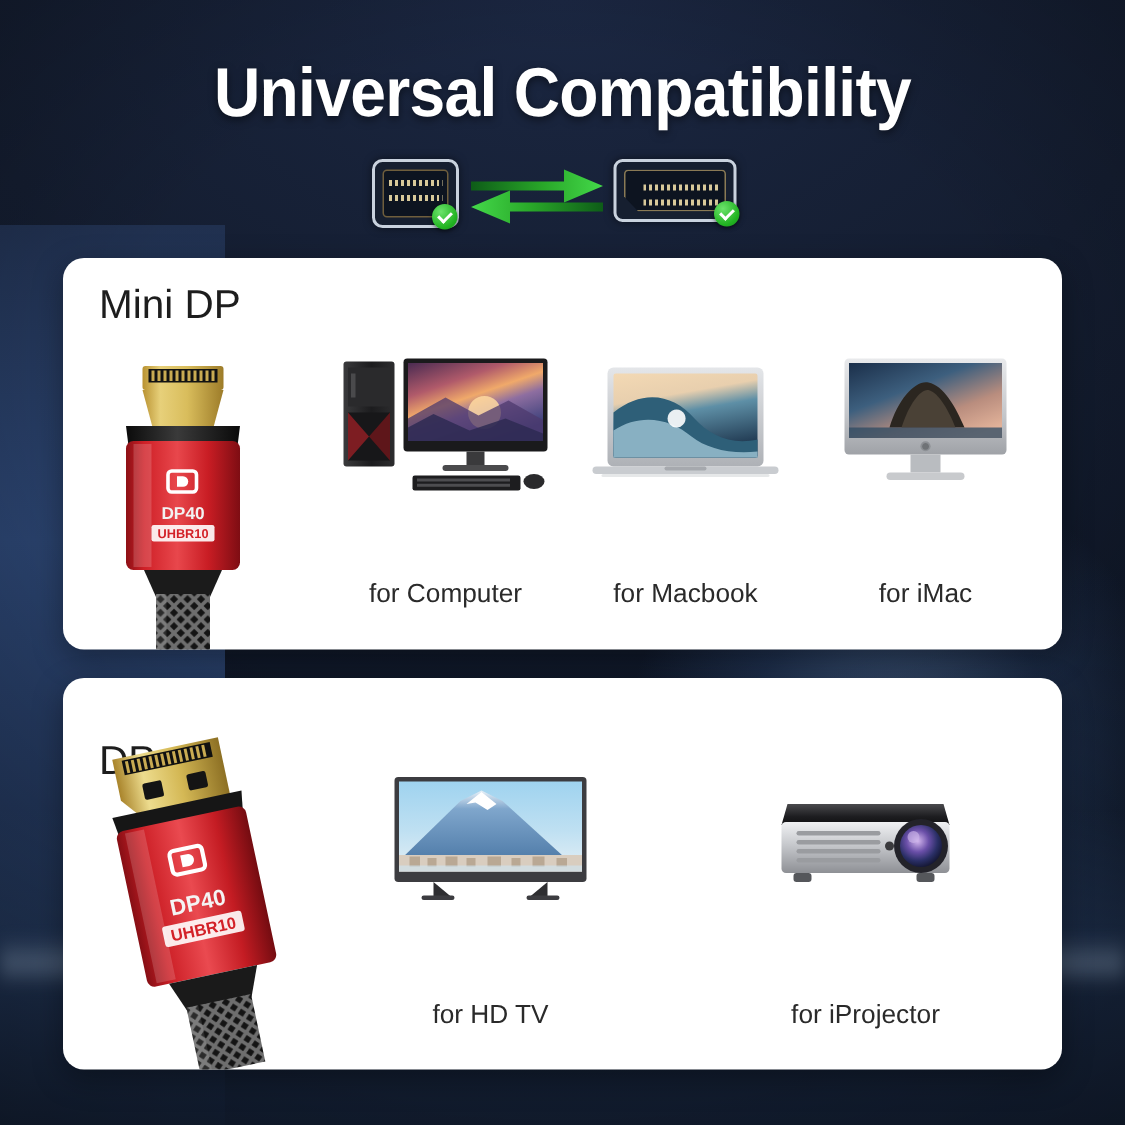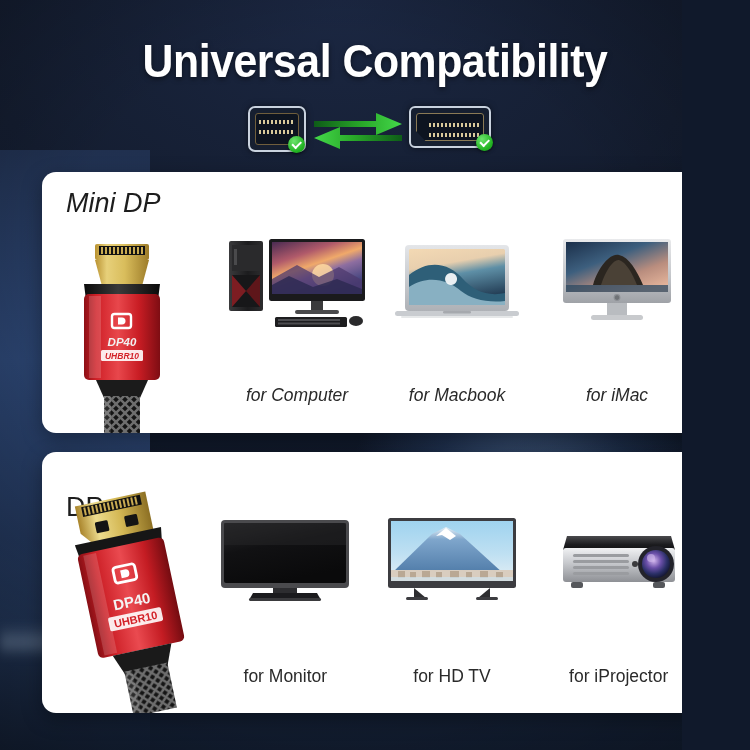--- a/index.html
+++ b/index.html
@@ -8,7 +8,7 @@
     font-family:"Liberation Sans","DejaVu Sans",sans-serif;
     background:#10192b;
   }
-  .stage{position:relative;width:682px;height:750px;overflow:hidden;}
+  .stage{position:relative;width:750px;height:750px;overflow:hidden;}
 
   
   .bg{position:absolute;inset:0;

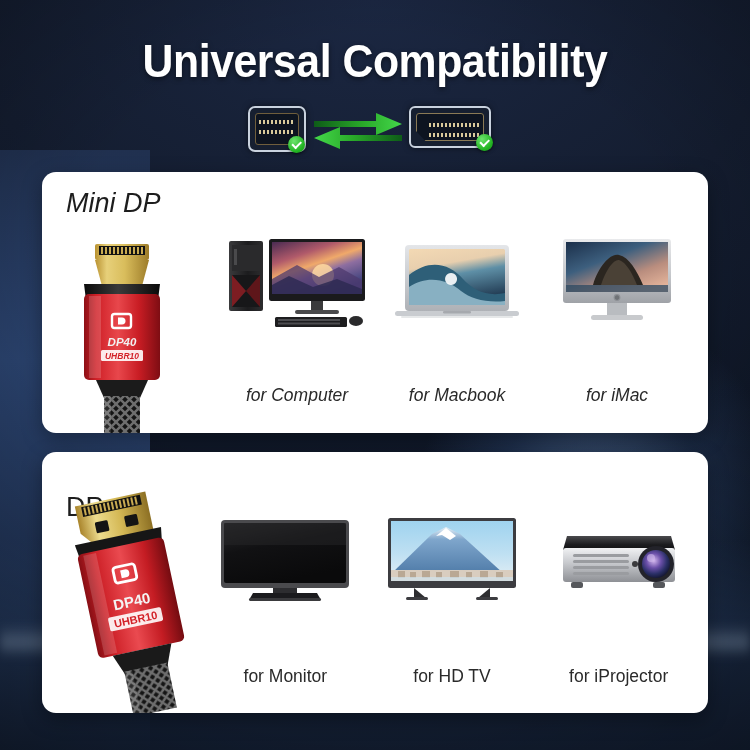--- a/index.html
+++ b/index.html
@@ -71,7 +71,7 @@
   
   .card{position:absolute;left:42px;width:666px;background:#ffffff;border-radius:14px;
         box-shadow:0 6px 20px rgba(0,0,0,.35);overflow:hidden;}
-  .card-1{top:172px;height:261px;font-style:italic;}
+  .card-1{top:172px;height:261px;}
   .card-2{top:452px;height:261px;}
   .card-title{position:absolute;left:24px;top:16px;font-size:27px;color:#1d1d1d;font-weight:400;}
   .card-2 .card-title{top:8px;margin-top:32px;}

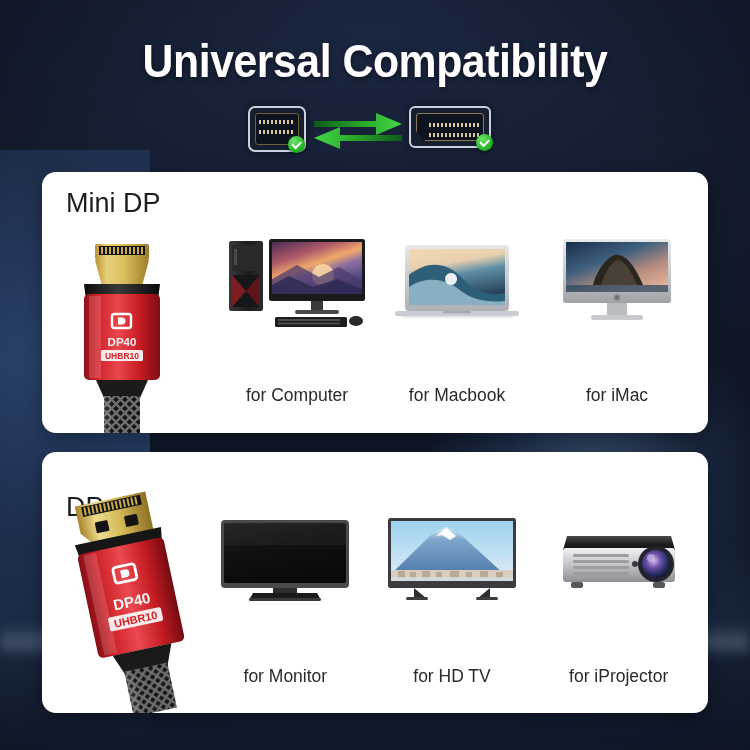--- a/index.html
+++ b/index.html
@@ -383,26 +383,6 @@
 
     <div class="devices devices-2">
 
-      <div class="dev">
-        <div class="dev-art">
-          <svg width="136" height="92" viewBox="0 0 136 92">
-            <defs>
-              <linearGradient id="scr" x1="0" y1="0" x2="0.4" y2="1">
-                <stop offset="0%" stop-color="#2a2a2c"></stop>
-                  <stop offset="45%" stop-color="#111113"></stop>
-                <stop offset="100%" stop-color="#0a0a0b"></stop>
-              </linearGradient>
-            </defs>
-            <rect x="4" y="6" width="128" height="68" rx="4" fill="#4a4a4d"></rect>
-            <rect x="7" y="9" width="122" height="60" rx="2" fill="url(#scr)"></rect>
-            <rect x="7" y="9" width="122" height="22" fill="#242427" opacity=".55"></rect>
-            <rect x="56" y="74" width="24" height="5" fill="#2d2d30"></rect>
-            <path d="M36,79 L100,79 L104,86 L32,86 Z" fill="#1b1b1e"></path>
-            <rect x="32" y="84" width="72" height="3" rx="1.5" fill="#3a3a3d"></rect>
-          </svg>
-        </div>
-        <div class="dev-label">for Monitor</div>
-      </div>
 
       <div class="dev">
         <div class="dev-art">

